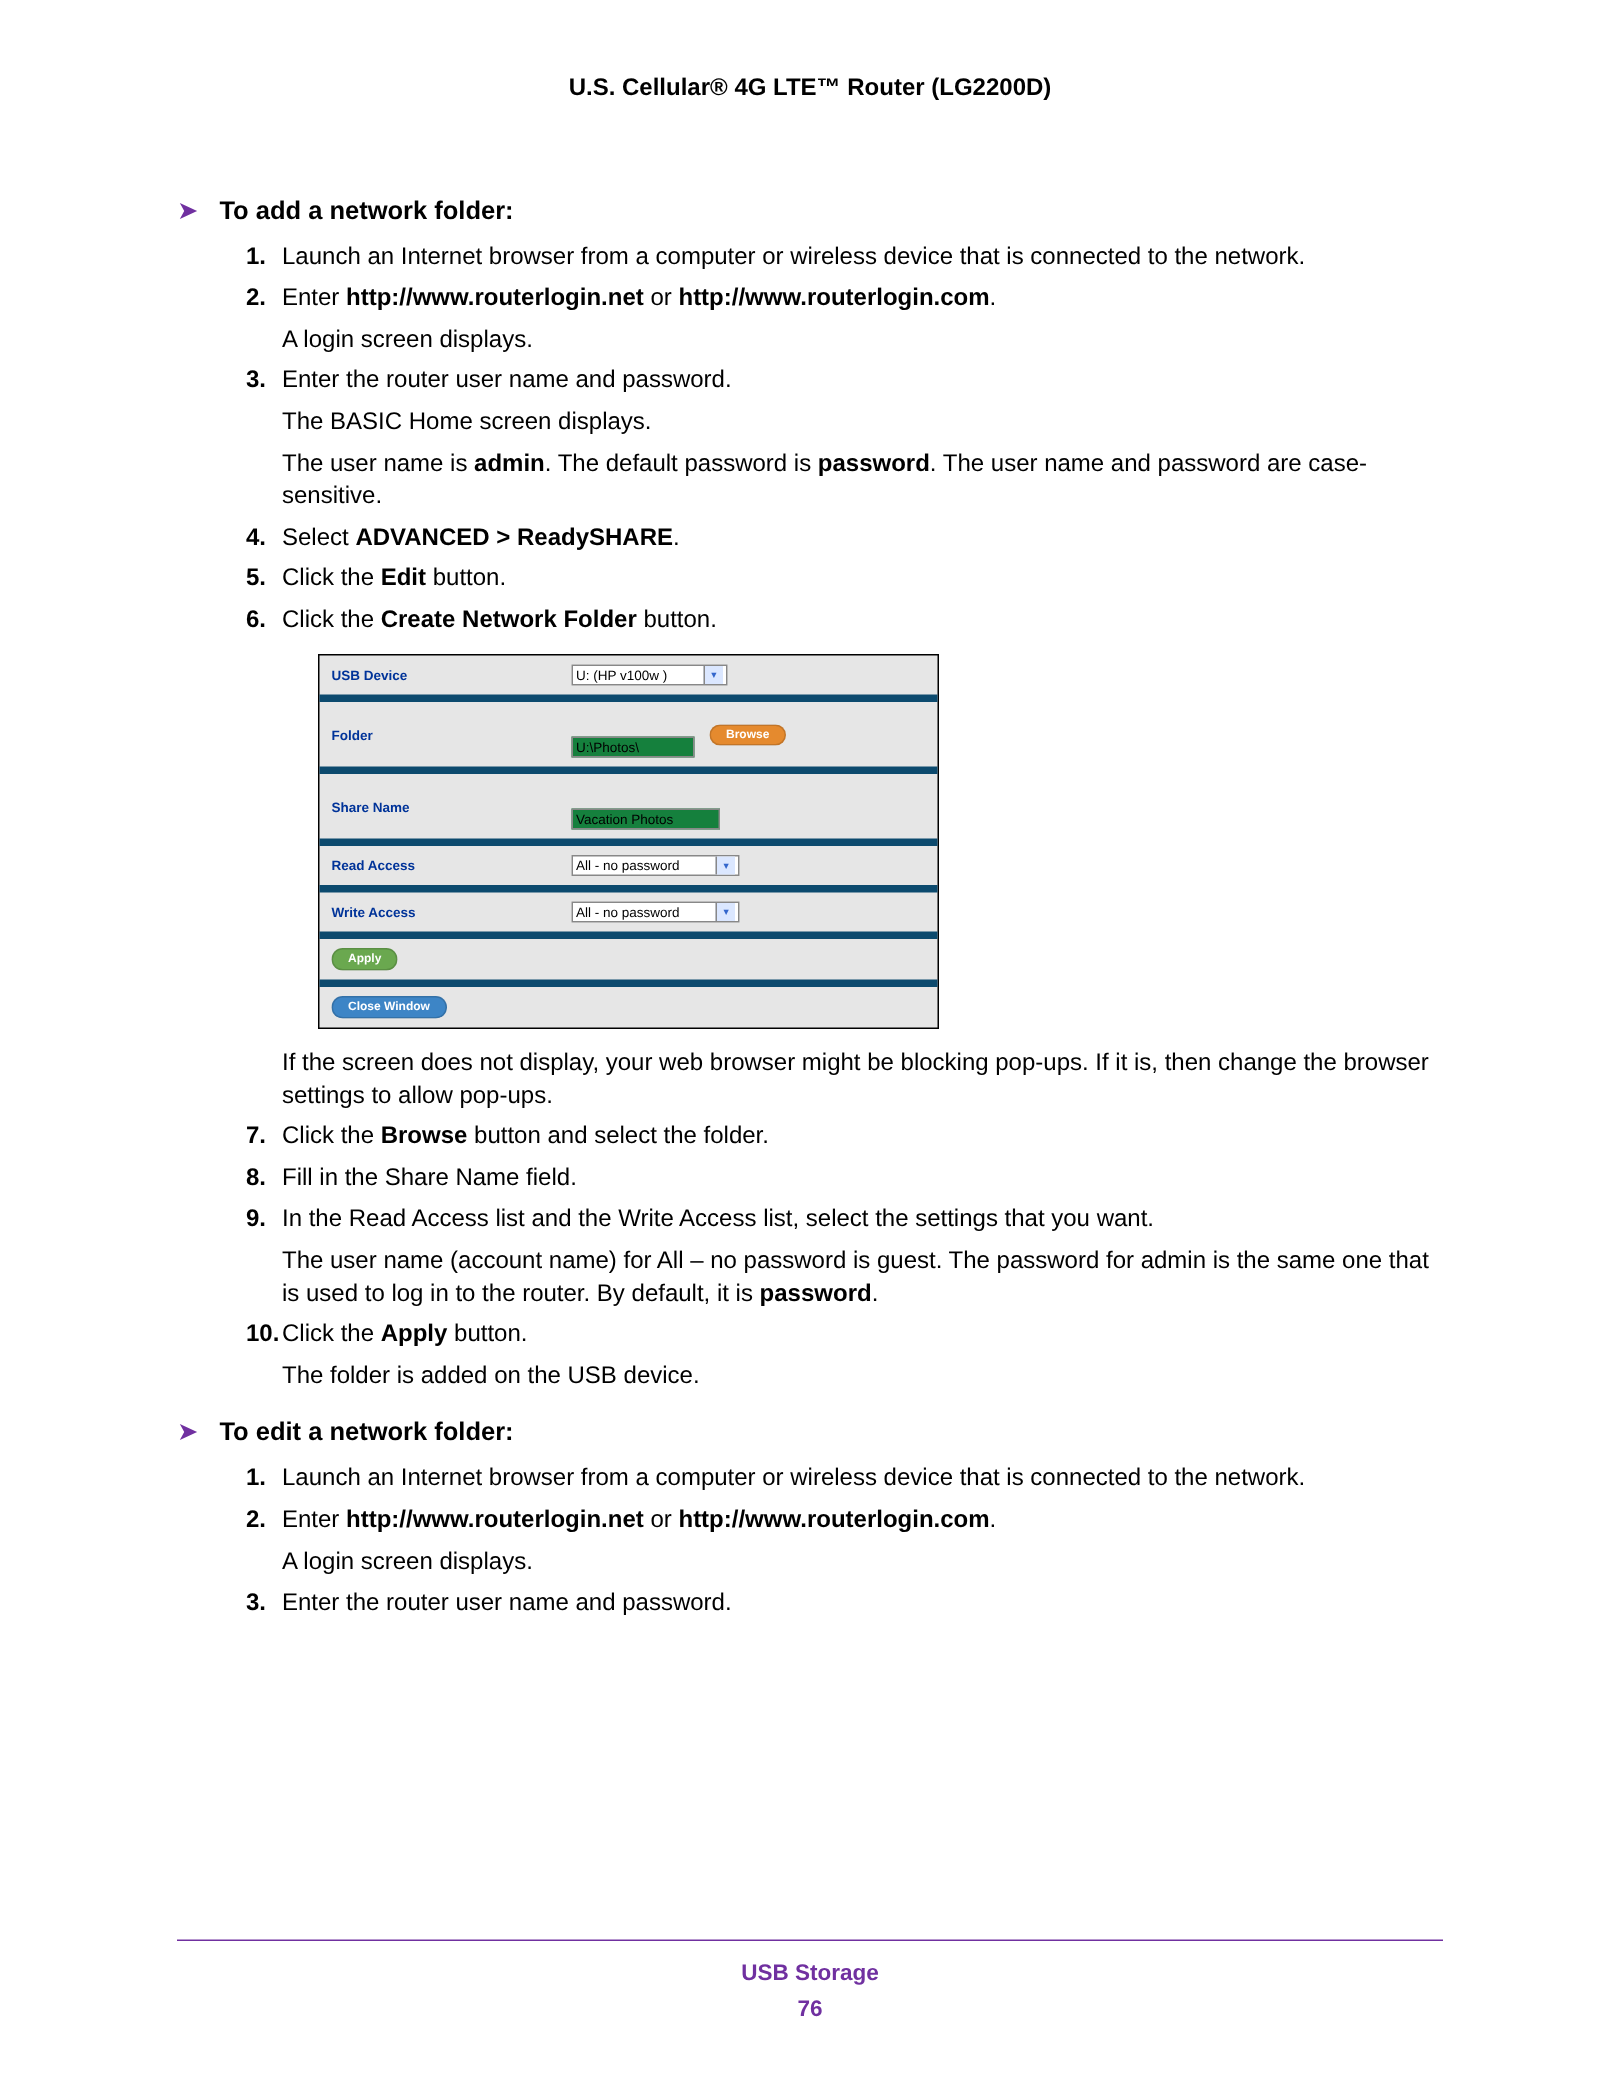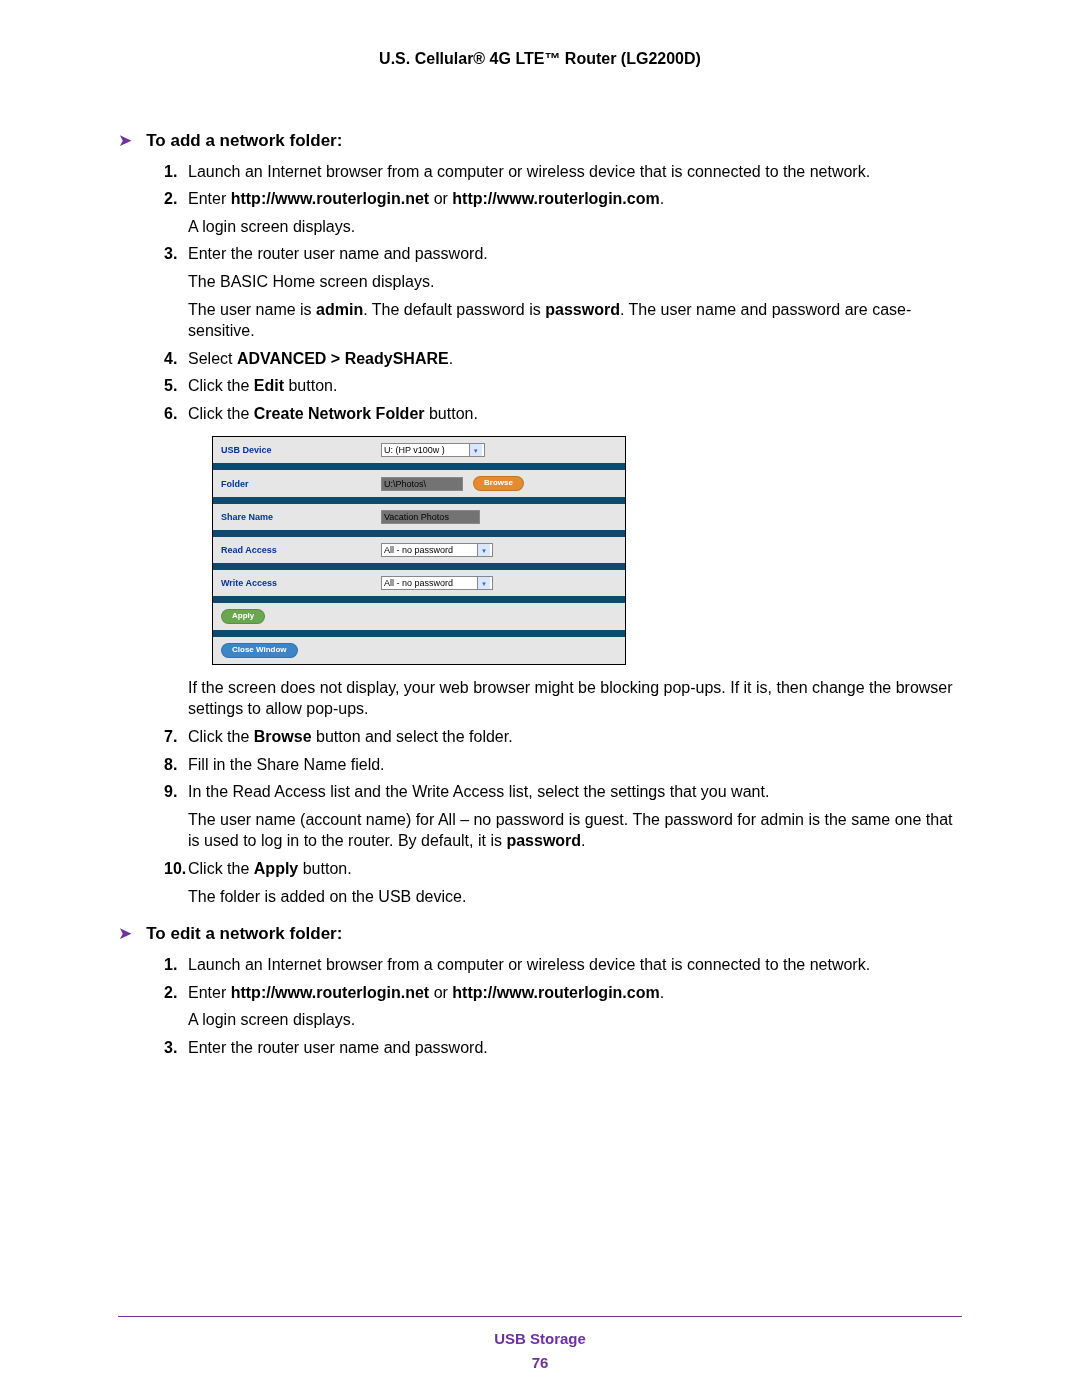--- a/index.html
+++ b/index.html
@@ -74,7 +74,7 @@
     display: flex;
     align-items: center;
     padding: 6px 8px;
-    border-bottom: 7px solid #0c4a6e;
+    border-bottom: 5px solid #0c4a6e;
     font-size: 9px;
     min-height: 14px;
   }

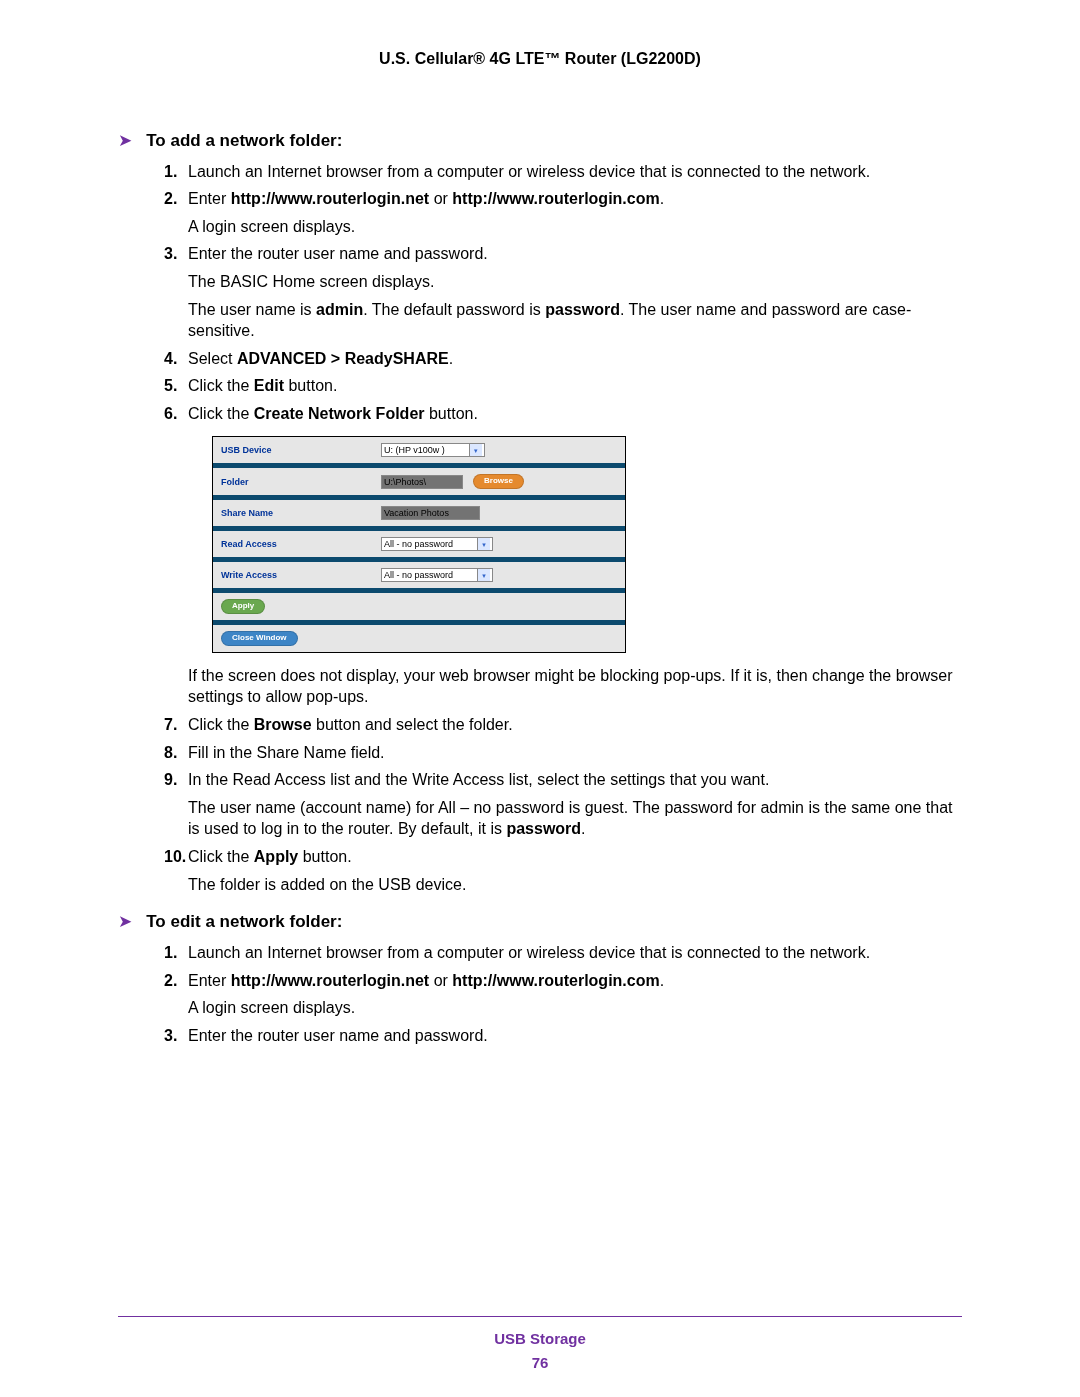--- a/index.html
+++ b/index.html
@@ -91,7 +91,7 @@
     gap: 10px;
   }
   .fld {
-    background: #737373;
+    background: #15803d;
     border: 1px solid #888;
     height: 14px;
     font-size: 9px;
@@ -99,6 +99,7 @@
     display: inline-flex;
     align-items: center;
     box-sizing: border-box;
+    margin-top: 17px;
   }
   .sel {
     background: #ffffff;

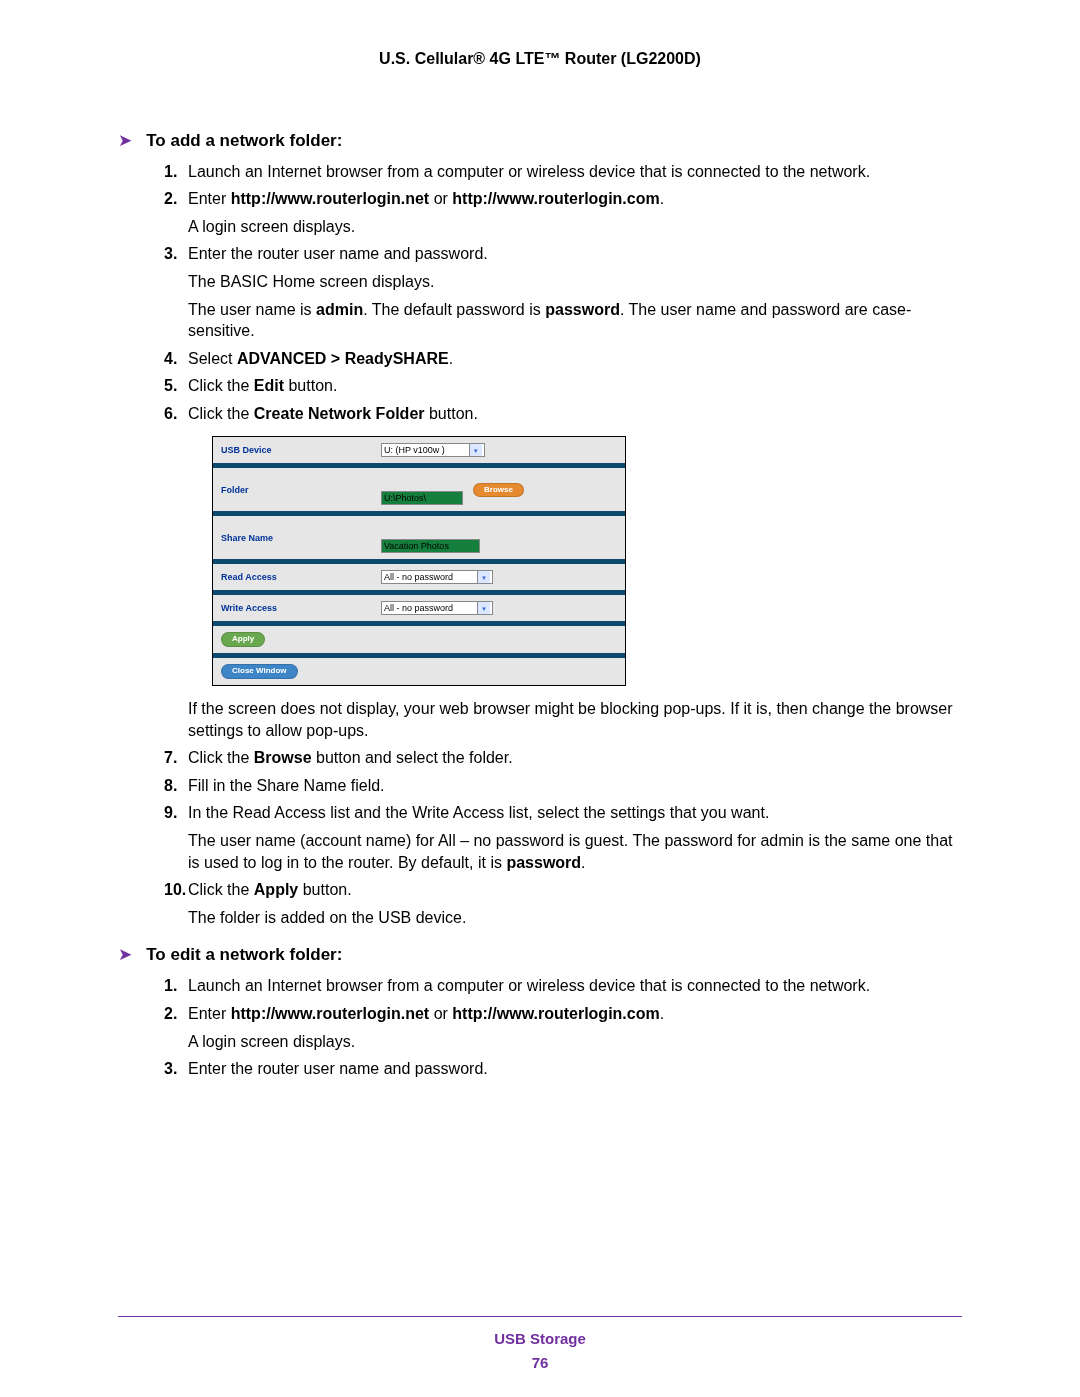--- a/index.html
+++ b/index.html
@@ -144,7 +144,7 @@
     position: absolute;
     left: 118px;
     right: 118px;
-    bottom: 24px;
+    bottom: 47px;
     text-align: center;
     color: #7030a0;
     font-size: 15px;

